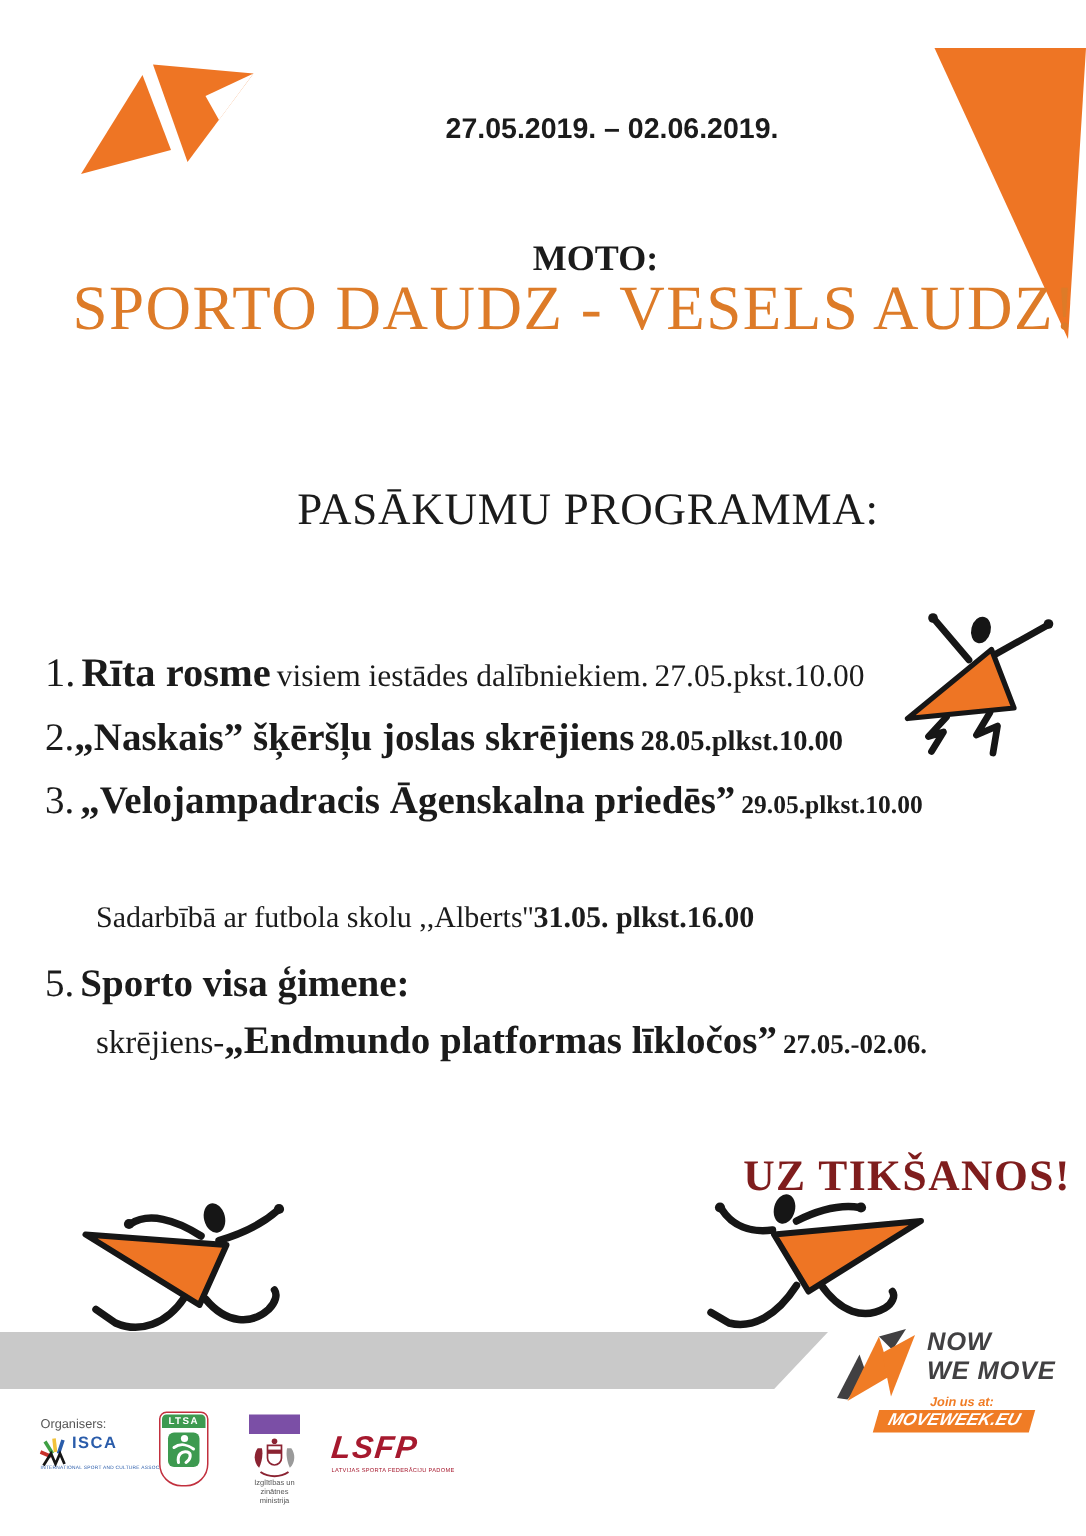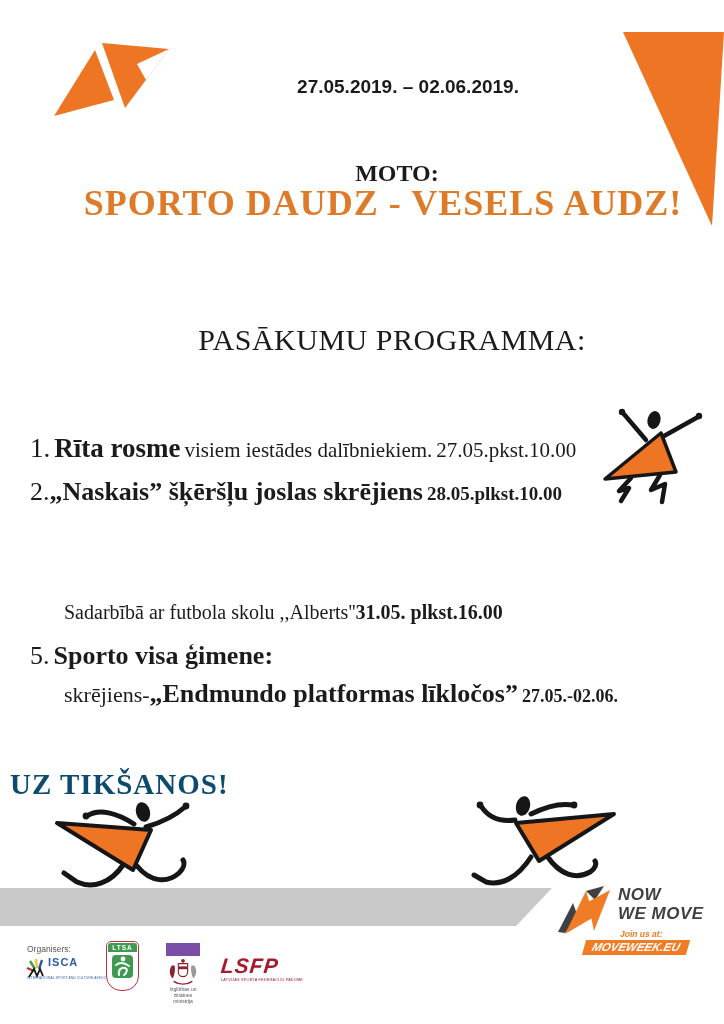--- a/index.html
+++ b/index.html
@@ -15,7 +15,7 @@
              font-family:"Liberation Sans","DejaVu Sans",sans-serif;font-weight:bold;font-size:19px;line-height:24px;}
 
   .moto-label{left:70px;top:148px;width:654px;text-align:center;font-weight:bold;font-size:24px;margin-top:12px;}
-  .moto-text{left:42px;top:182px;width:682px;text-align:center;font-weight:bold;font-size:36px;
+  .moto-text{left:42px;top:182px;width:682px;text-align:center;font-weight:normal;font-size:42px;
              letter-spacing:1px;color:#DD7B28;}
 
   .prog-title{left:60px;top:284px;width:664px;text-align:center;font-size:30px;line-height:37px;letter-spacing:0.5px;}

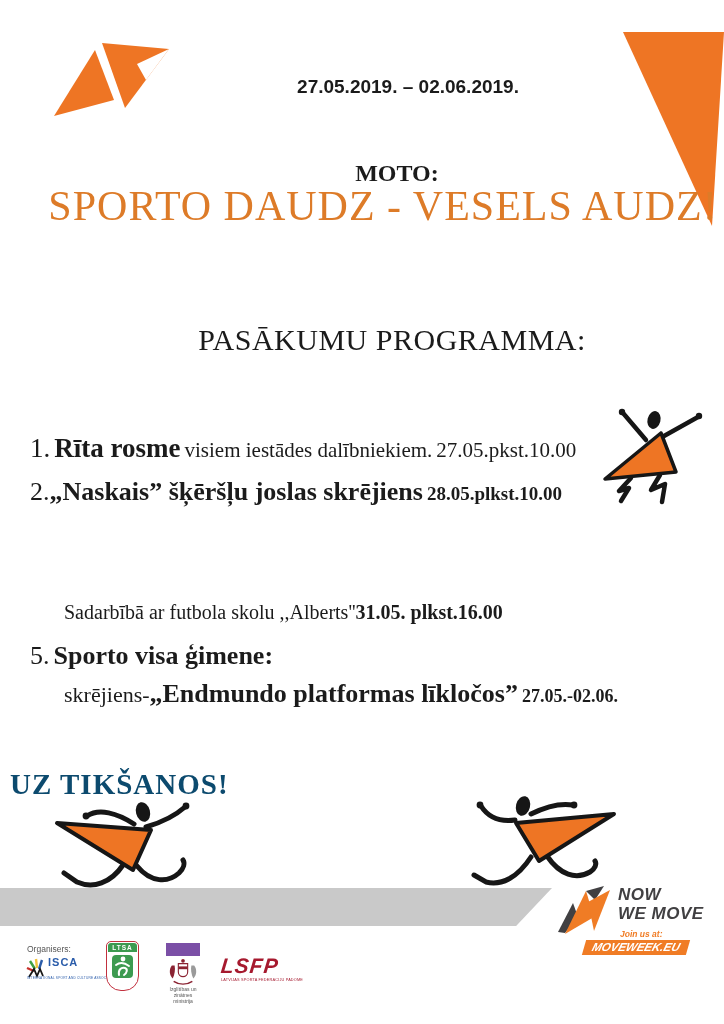--- a/index.html
+++ b/index.html
@@ -123,6 +123,9 @@
   <div class="item" style="top:477px"><span class="n26">2.</span><span class="b26">„Naskais” šķēršļu joslas skrējiens</span>
     <span class="b19">28.05.plkst.10.00</span></div>
 
+  <div class="item" style="top:519px"><span class="n26">3.</span>
+    <span class="b26">„Velojampadracis Āgenskalna priedēs”</span>
+    <span class="b17">29.05.plkst.10.00</span></div>
 
 
   <div class="item sub" style="top:601px"><span class="r20">Sadarbībā ar futbola skolu ,,Alberts''</span><span class="b20">31.05. plkst.16.00</span></div>

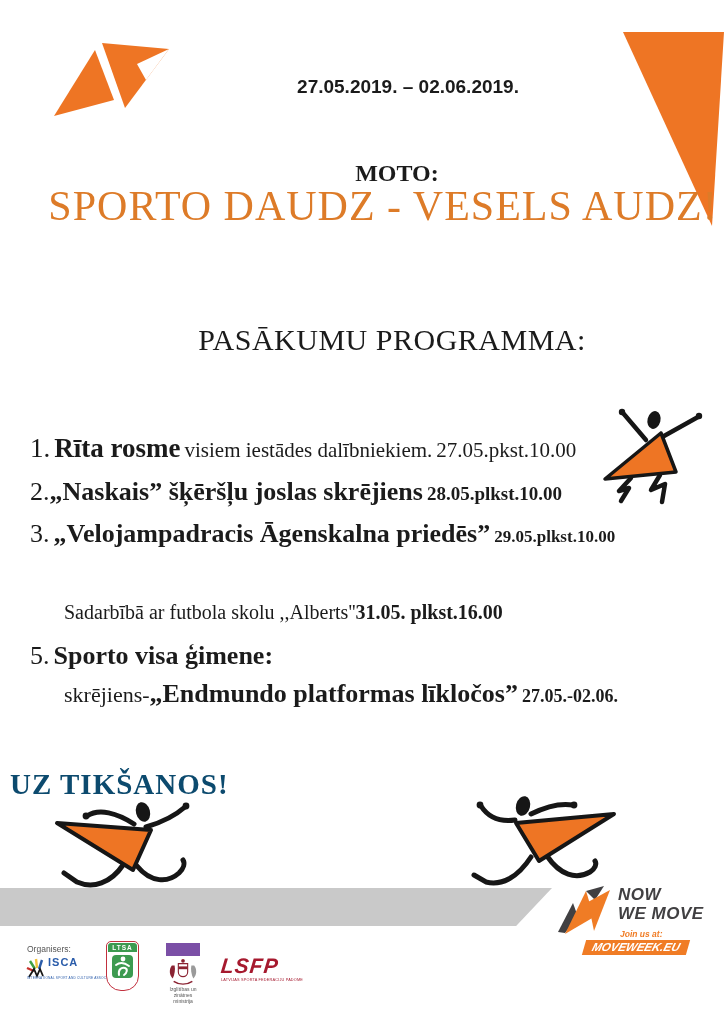--- a/index.html
+++ b/index.html
@@ -36,8 +36,8 @@
   .r22{font-size:22px;}
   .b18{font-weight:bold;font-size:18px;}
 
-  .closing{left:10px;top:768px;width:704px;text-align:left;font-weight:bold;font-size:29px;
-           letter-spacing:1px;color:#0c4a6e;}
+  .closing{left:10px;top:768px;width:704px;text-align:right;font-weight:bold;font-size:29px;
+           letter-spacing:1px;color:#7f1d1d;}
 
   
   .band{left:0;top:888px;width:552px;height:38px;background:#C9C9C9;

